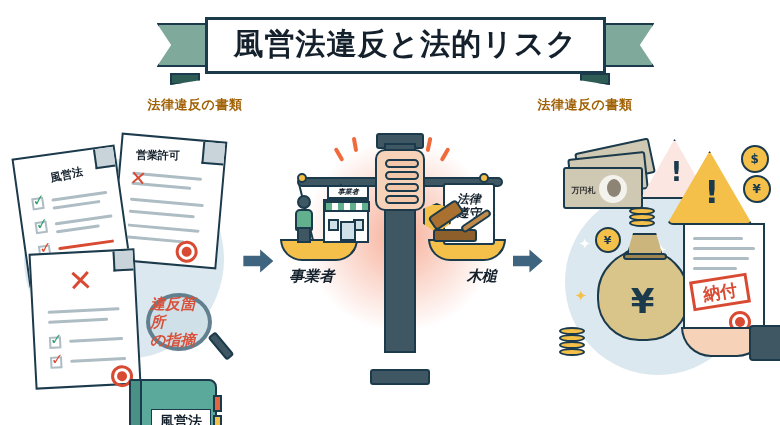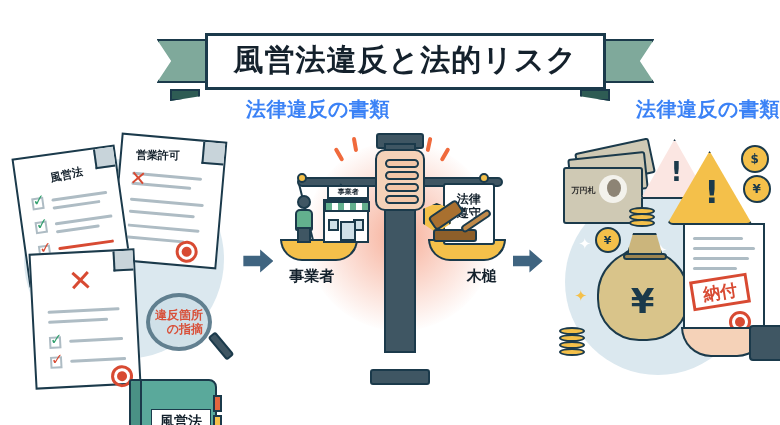--- a/index.html
+++ b/index.html
@@ -13,7 +13,7 @@
   .infographic { position: relative; width: 780px; height: 425px; }
 
   
-  .banner { position: absolute; left: 0; top: 30px; width: 780px; height: 62px;
+  .banner { position: absolute; left: 0; top: 14px; width: 780px; height: 62px;
             display: flex; align-items: center; justify-content: center; padding-left: 31px; }
   .ribbon-tail { width: 56px; height: 44px; background: #7FA99B;
                  border: 2.5px solid #1b3a4b; position: relative; }

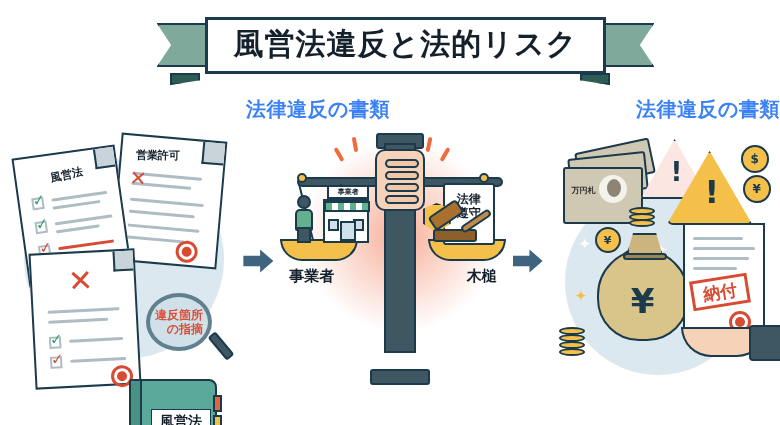--- a/index.html
+++ b/index.html
@@ -32,8 +32,8 @@
   
   .headers { position: absolute; top: 96px; left: 0; width: 780px;
              display: flex; }
-  .sec-head { flex: 1; text-align: right; font-size: 20px; font-weight: bold;
-              color: #3b82f6; letter-spacing: 0.5px; }
+  .sec-head { flex: 1; text-align: center; font-size: 13px; font-weight: bold;
+              color: #a16207; letter-spacing: 0.5px; }
 
   
   .panels { position: absolute; top: 126px; left: 0; width: 780px; height: 270px;

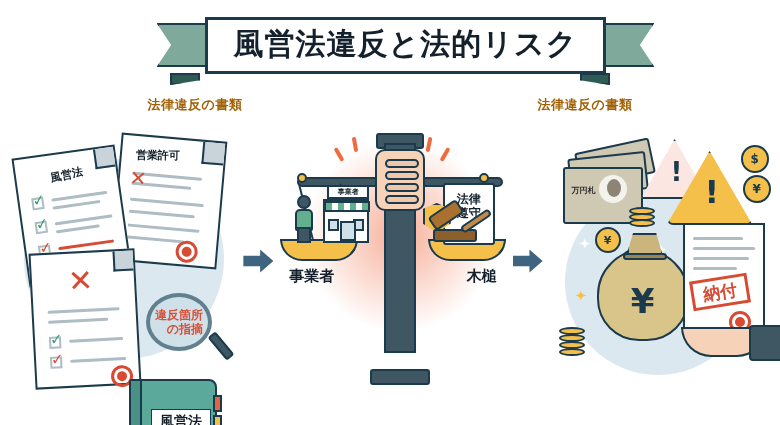--- a/index.html
+++ b/index.html
@@ -40,7 +40,7 @@
             display: flex; align-items: center; }
   .panel { position: relative; width: 250px; height: 260px; }
   .panel-left { margin-left: 6px; }
-  .panel-mid { width: 250px; }
+  .panel-mid { width: 250px; font-style: italic; }
   .panel-right { width: 250px; }
   .arrow-wrap { width: 36px; display:flex; align-items:center; justify-content:center; }
   .arrow { width: 30px; height: 26px; background: #3f6480;

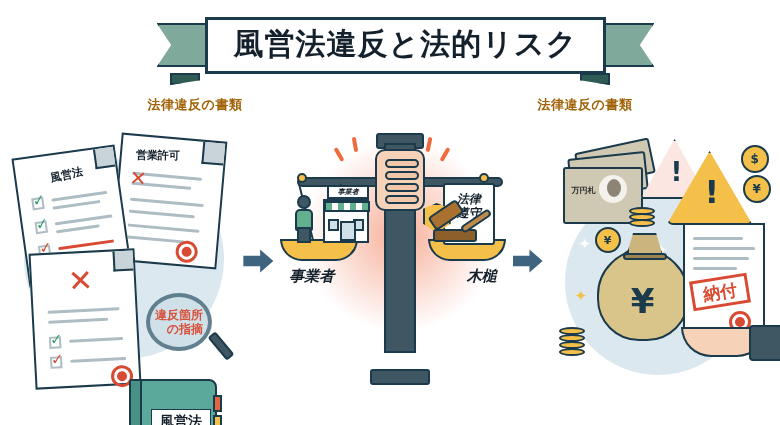--- a/index.html
+++ b/index.html
@@ -343,7 +343,7 @@
 
       <div class="bill" style="left:32px; top:14px; width:76px; height:36px; transform:rotate(-12deg);"></div>
       <div class="bill" style="left:24px; top:24px; width:78px; height:38px; transform:rotate(-6deg);"></div>
-      <div class="bill" style="left:18px; top:36px; width:80px; height:57px;">
+      <div class="bill" style="left:18px; top:36px; width:80px; height:42px;">
         <div class="bill-oval" style="left:34px; top:6px; width:28px; height:28px;"></div>
         <div class="bill-face" style="left:42px; top:10px; width:14px; height:18px;"></div>
         <div class="bill-label">万円札</div>

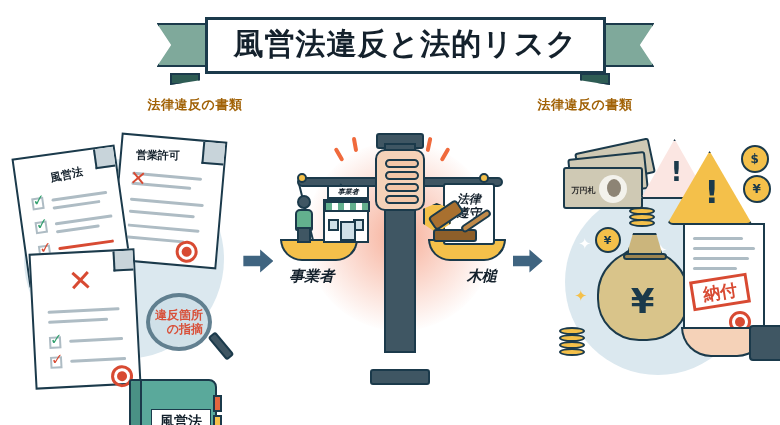--- a/index.html
+++ b/index.html
@@ -68,8 +68,8 @@
   .mag-lens { width: 66px; height: 58px; border-radius: 50%; background: #cfe0e8;
               border: 4px solid #5c7b8c; display:flex; align-items:center;
               justify-content:center; opacity: 0.96; }
-  .mag-text { font-size: 12px; font-weight: bold; color: #d84a32; text-align:right;
-              line-height: 1.2; }
+  .mag-text { font-size: 15px; font-weight: bold; color: #d84a32; text-align:left;
+              line-height: 1.2; font-style: italic; }
   .mag-handle { position: absolute; right: -14px; bottom: -10px; width: 10px; height: 30px;
                 background: #3f5663; border: 2.5px solid #1b3a4b; border-radius: 3px;
                 transform: rotate(-40deg); }

